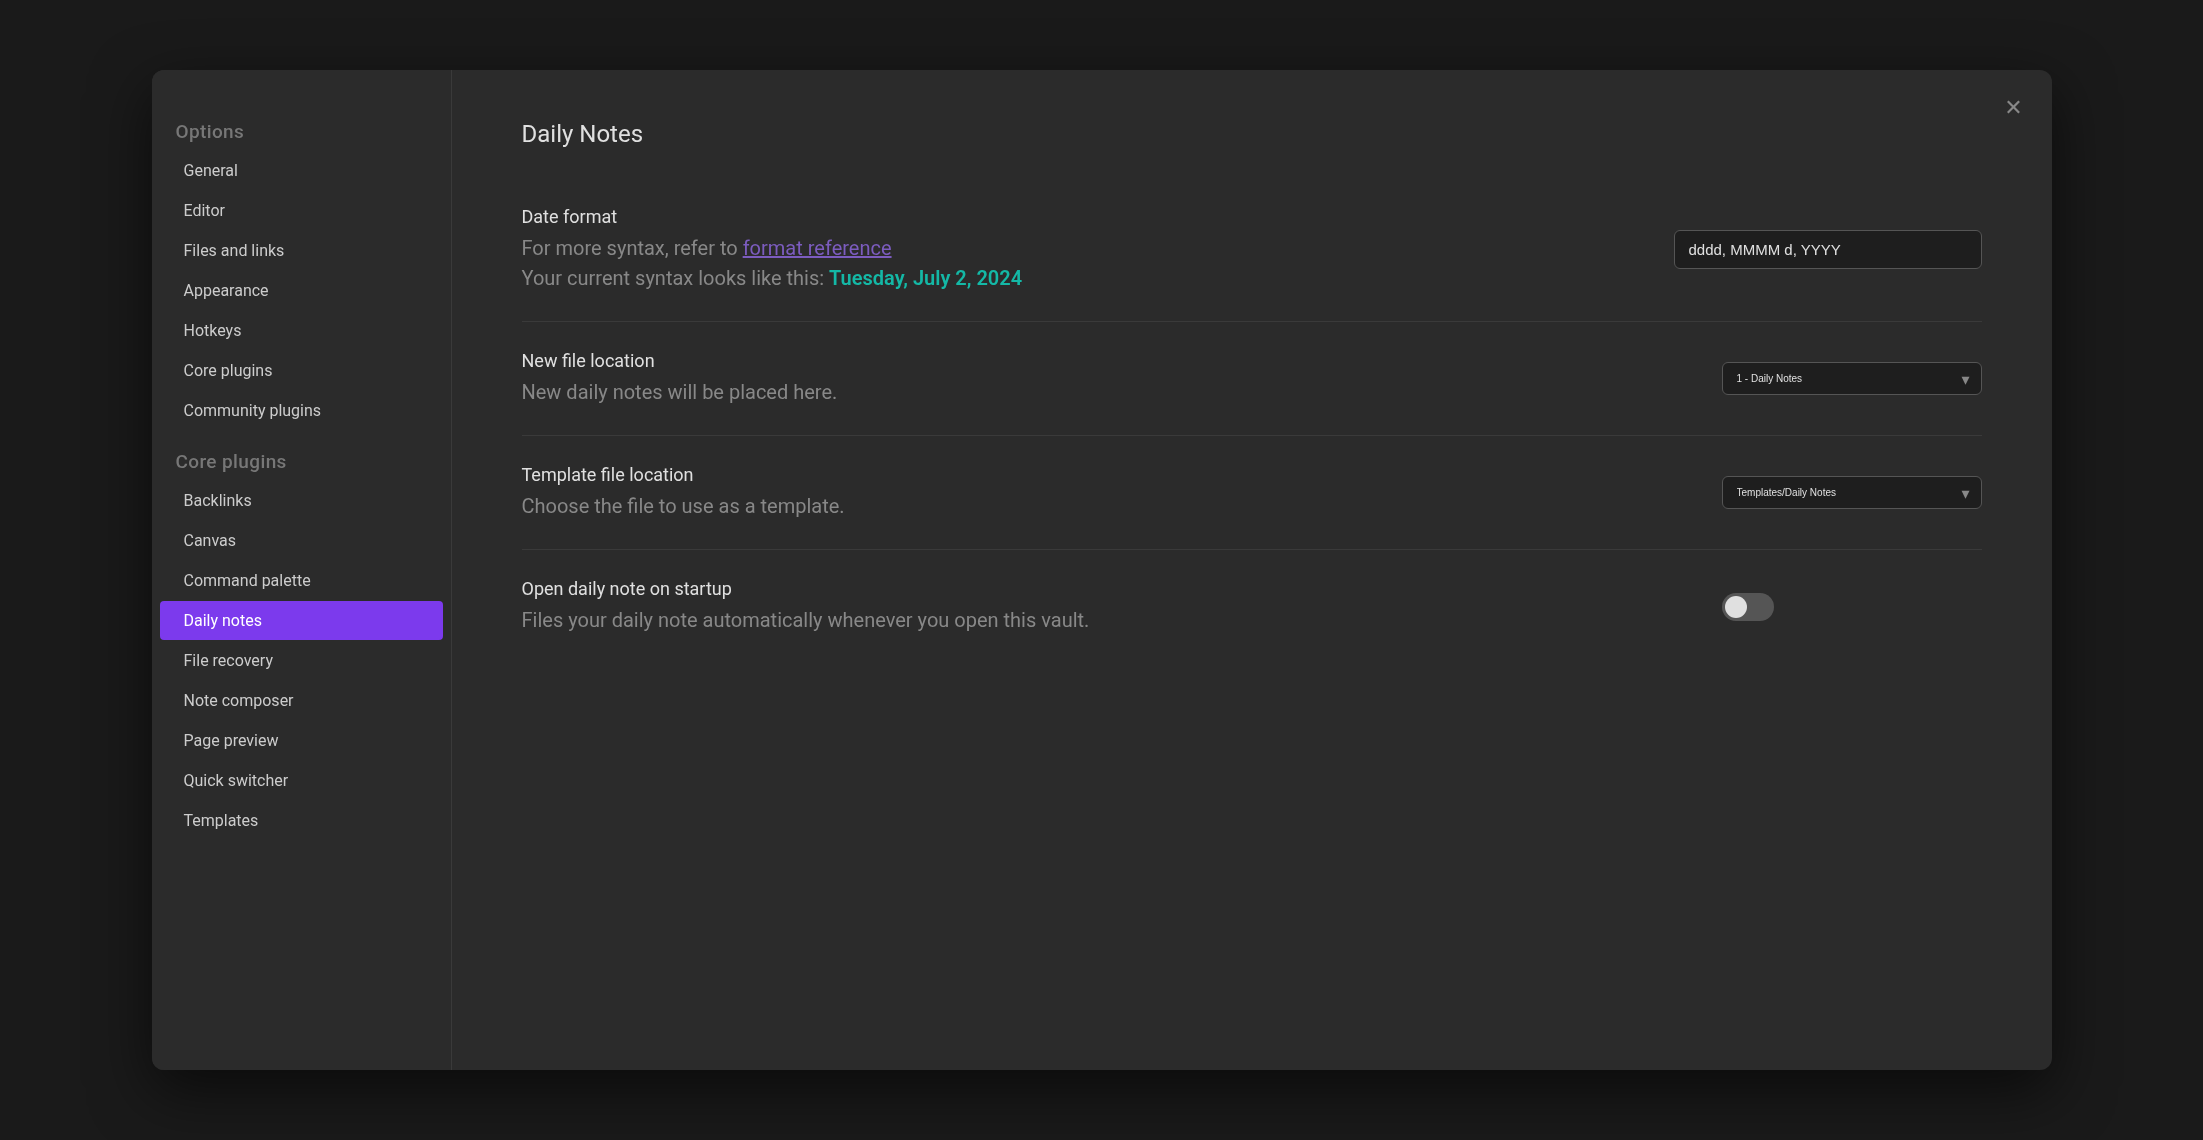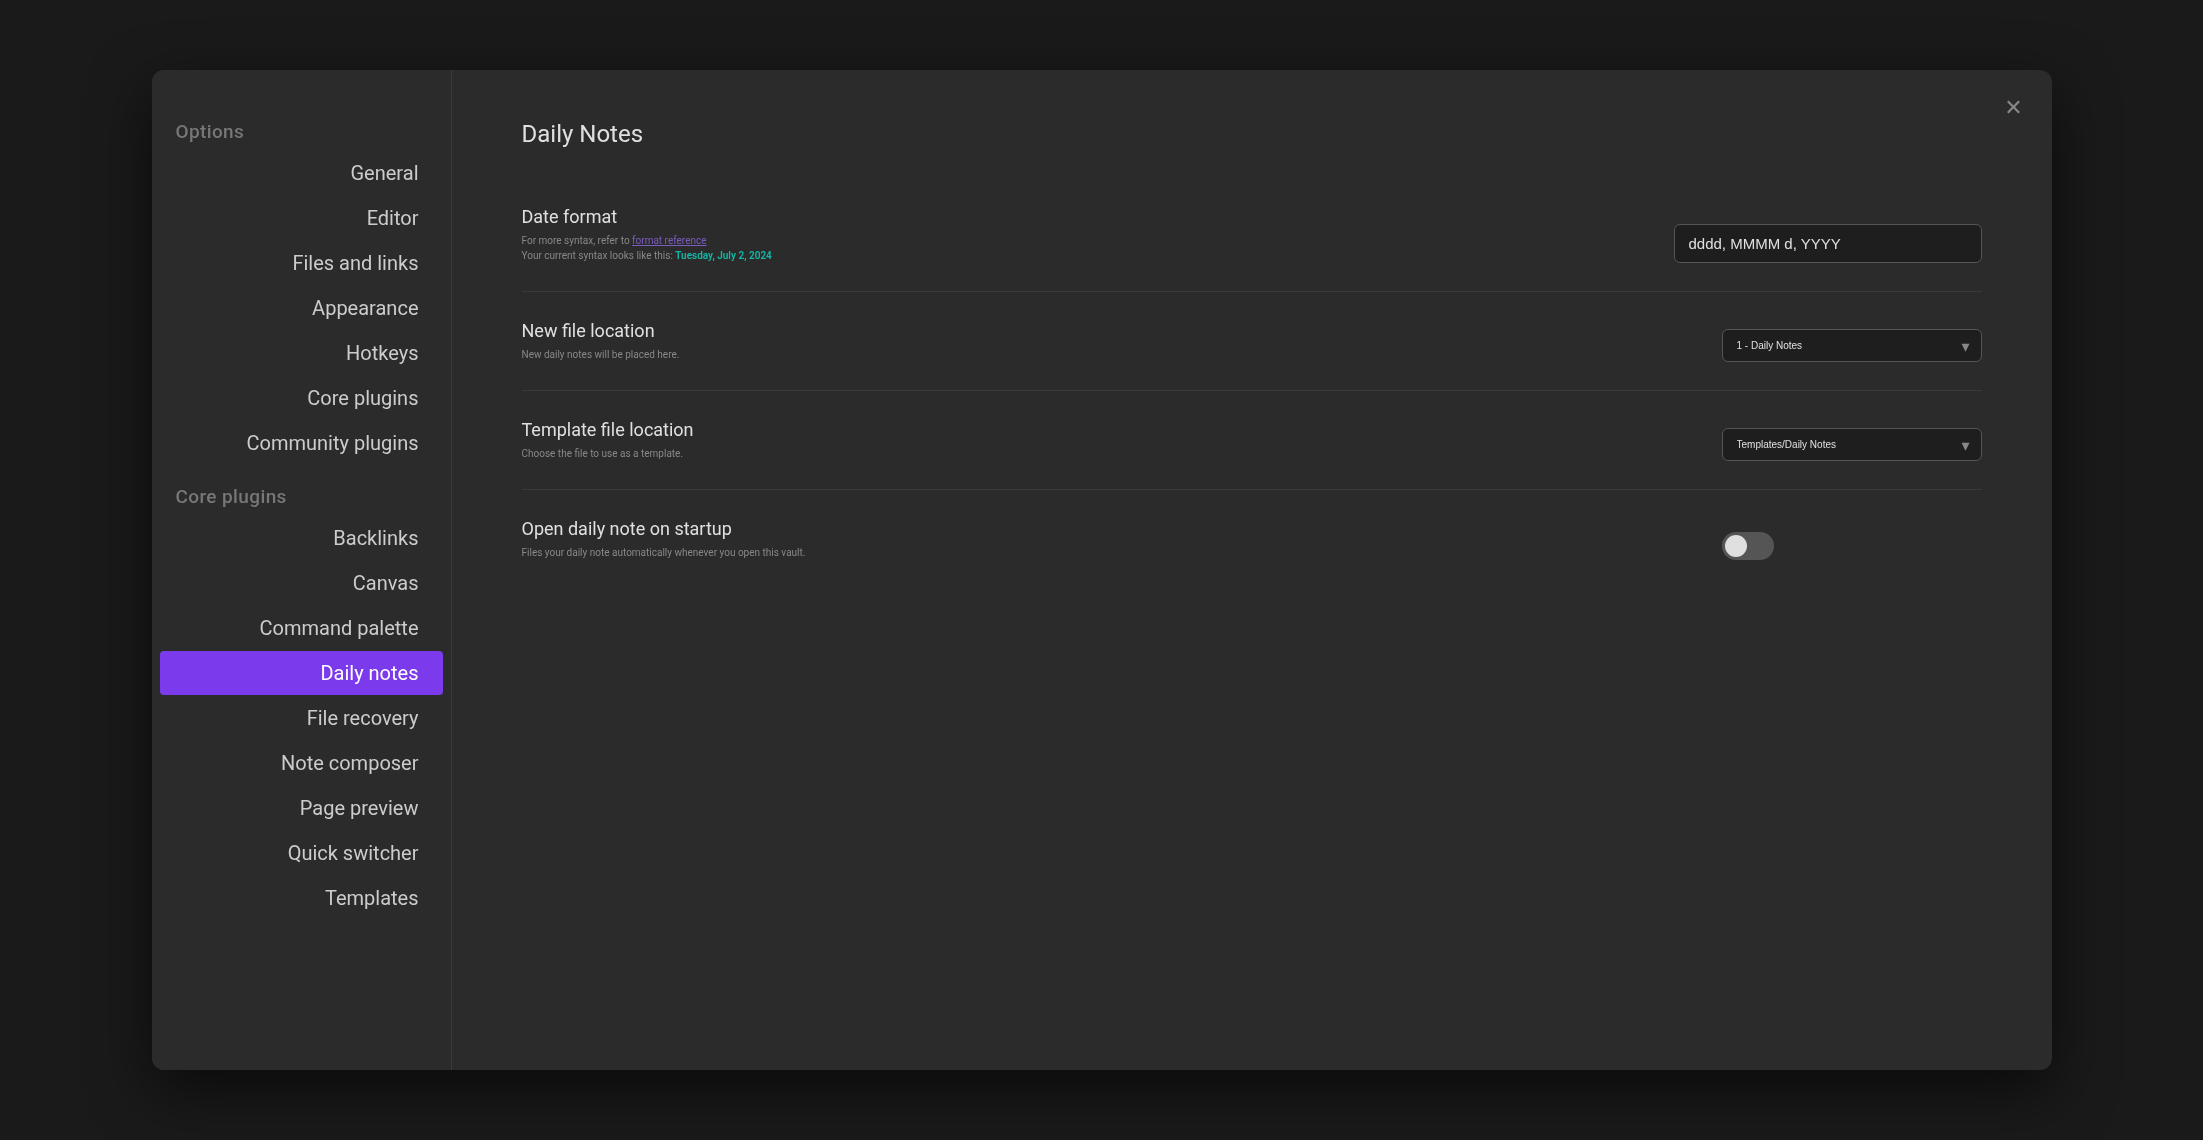--- a/index.html
+++ b/index.html
@@ -70,12 +70,11 @@
 
     .sidebar-item {
       padding: 10px 24px;
-      font-size: 20px;
+      font-size: 16px;
       color: #ccc;
       cursor: pointer;
       border-radius: 4px;
       margin: 1px 8px;
-      text-align: right;
     }
 
     .sidebar-item.active {

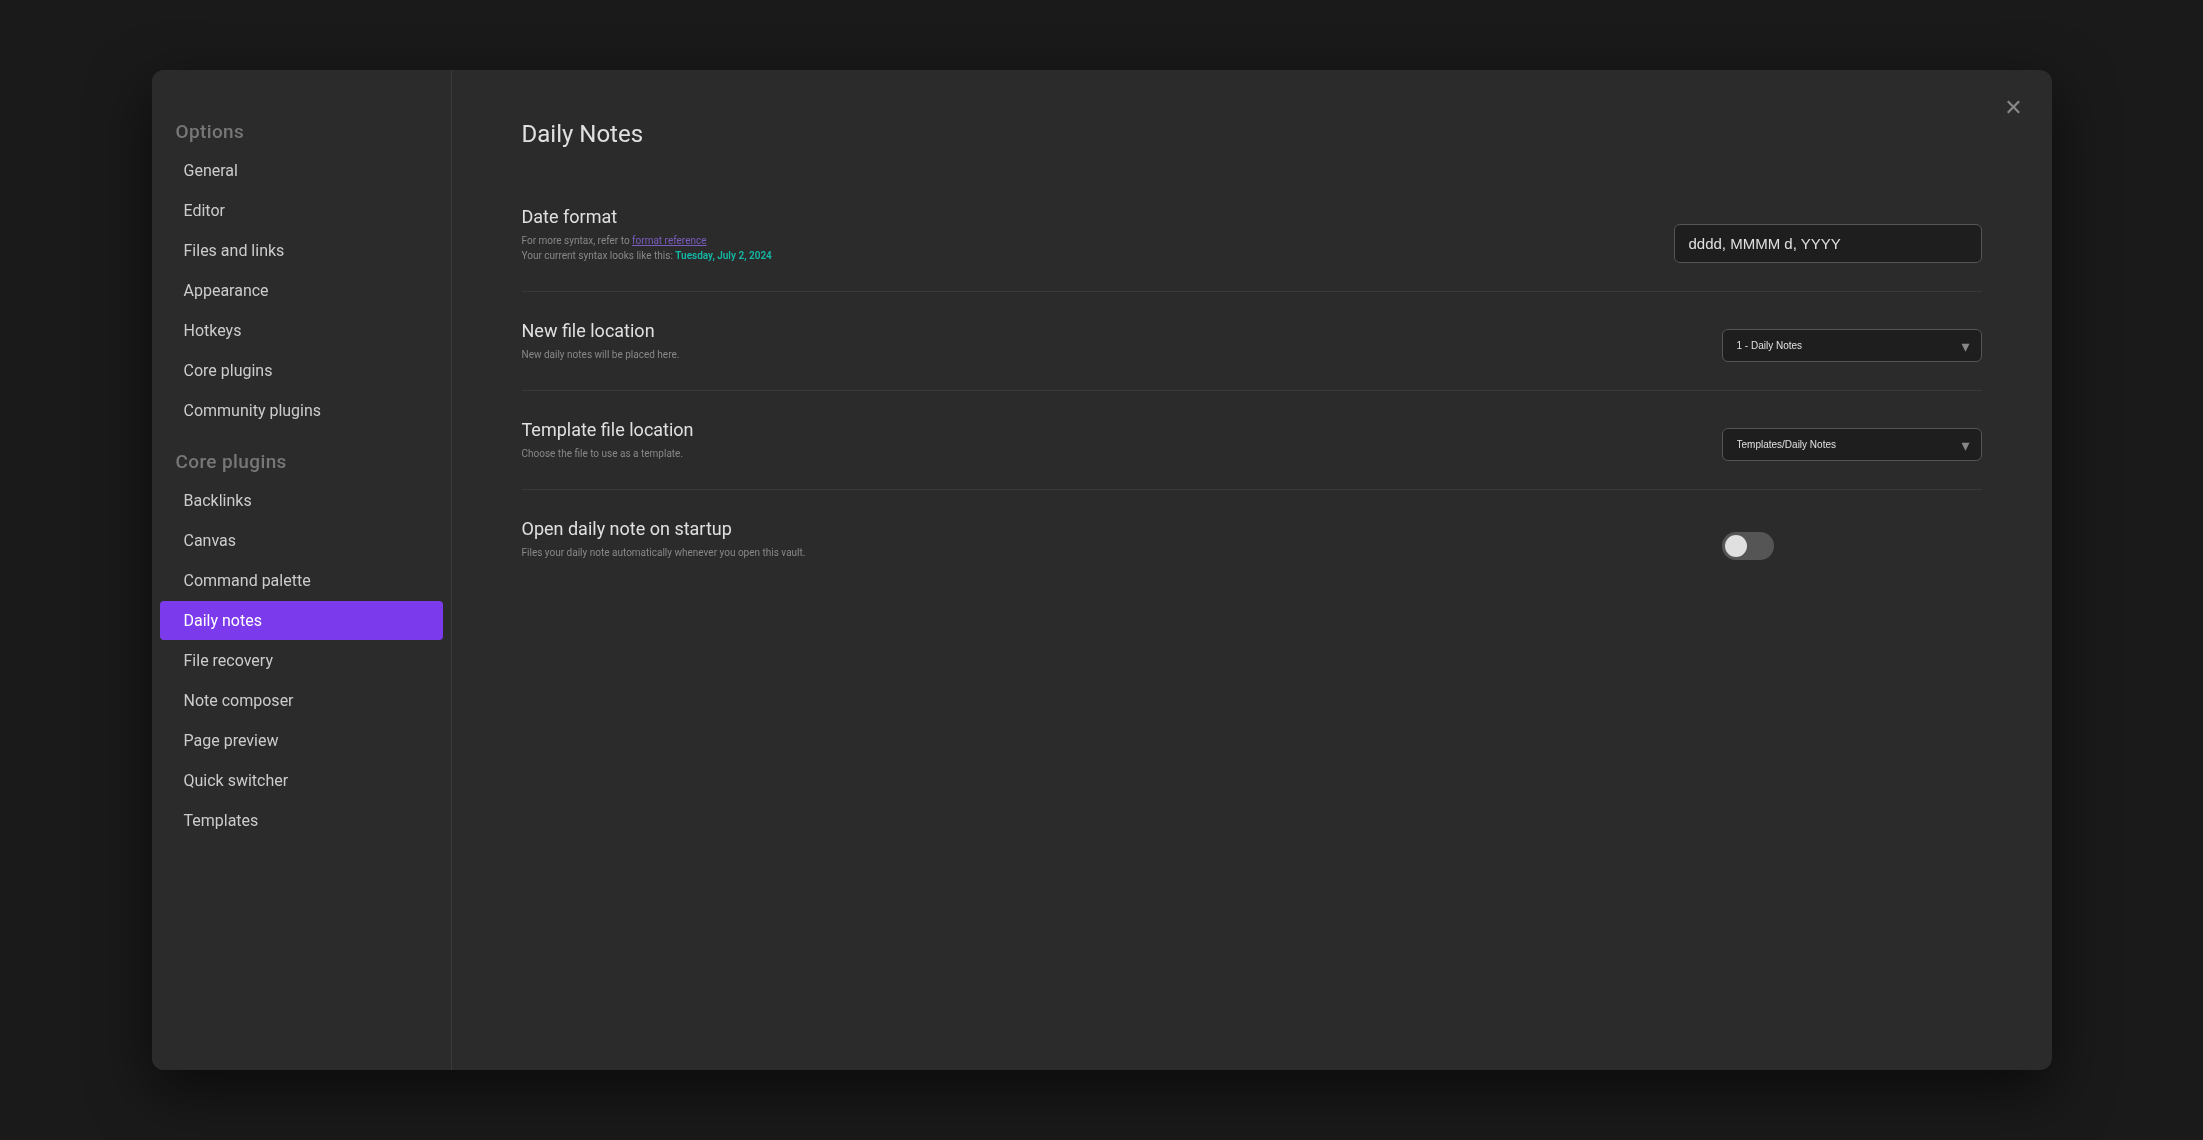--- a/index.html
+++ b/index.html
@@ -98,7 +98,7 @@
 
     .setting-row {
       display: flex;
-      align-items: flex-end;
+      align-items: center;
       justify-content: space-between;
       padding: 28px 0;
       border-bottom: 1px solid #3a3a3a;

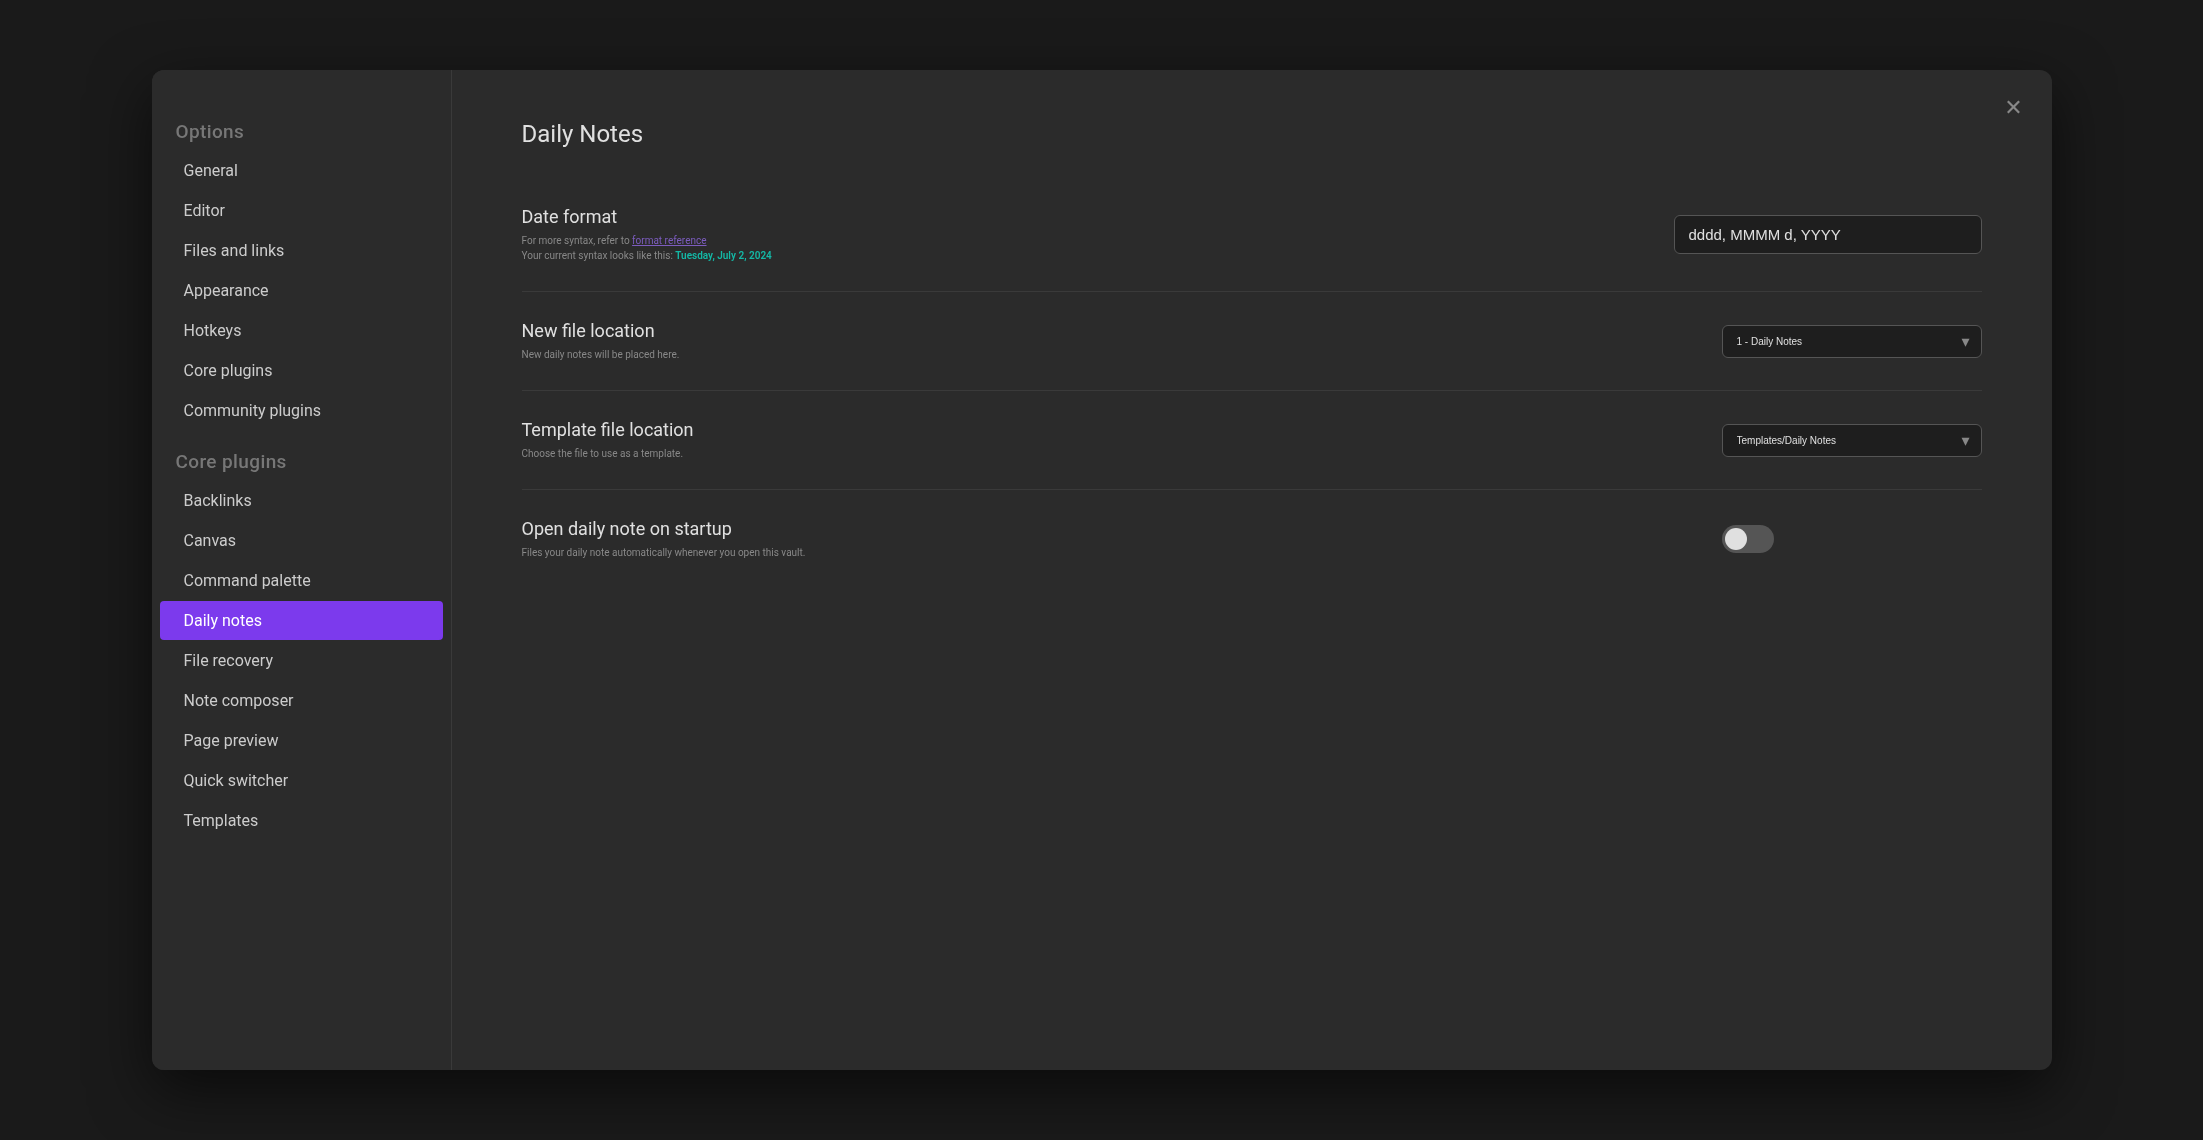--- a/index.html
+++ b/index.html
@@ -123,7 +123,7 @@
     }
 
     .setting-description {
-      font-size: 10px;
+      font-size: 20px;
       color: #888;
       line-height: 1.5;
     }

